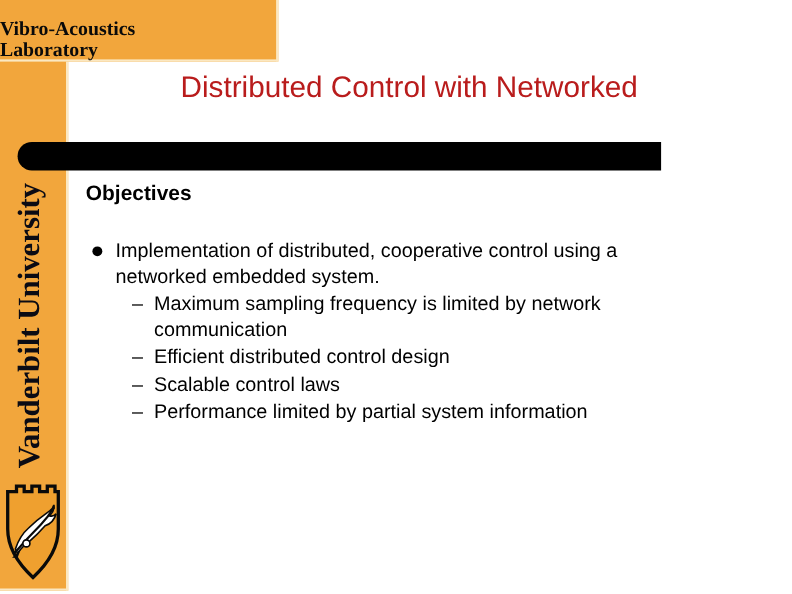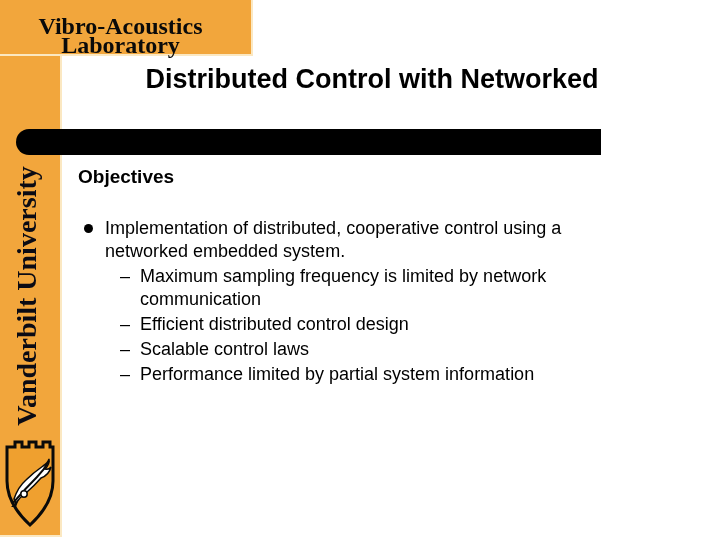--- a/index.html
+++ b/index.html
@@ -18,8 +18,8 @@
     background:#f2a63c;border-right:2px solid #fbe8c2;border-bottom:2px solid #fbe8c2;
     box-sizing:content-box;
     font-family:"Liberation Serif","DejaVu Serif",serif;font-weight:bold;
-    font-size:24px;line-height:19px;color:#0a0a0a;
-    text-align:center;padding:17px 10px 0 0;box-sizing:border-box;
+    font-size:18px;line-height:19px;color:#0a0a0a;
+    text-align:left;padding:17px 10px 0 0;box-sizing:border-box;
   }
   
   .title{

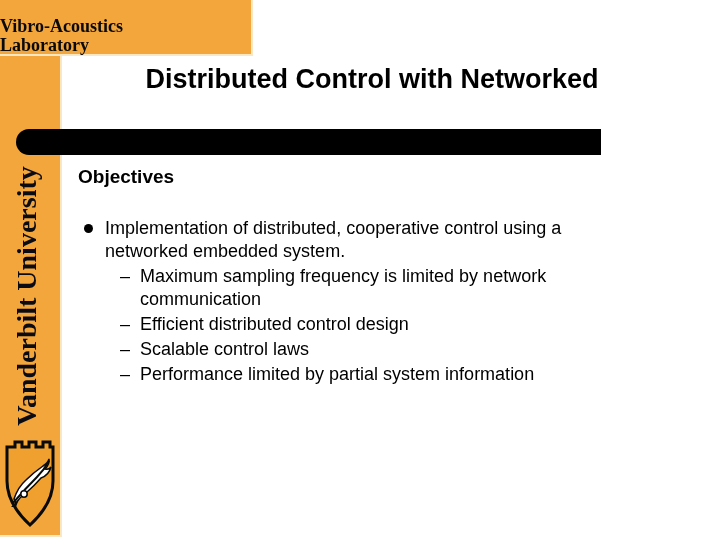--- a/index.html
+++ b/index.html
@@ -24,8 +24,8 @@
   
   .title{
     position:absolute;left:60px;top:65px;width:624px;
-    text-align:center;font-weight:bold;font-size:27px;line-height:29px;
-    color:#000000;letter-spacing:0px;
+    text-align:center;font-weight:normal;font-size:27px;line-height:29px;
+    color:#b91c1c;letter-spacing:0px;
   }
   
   .divider{

